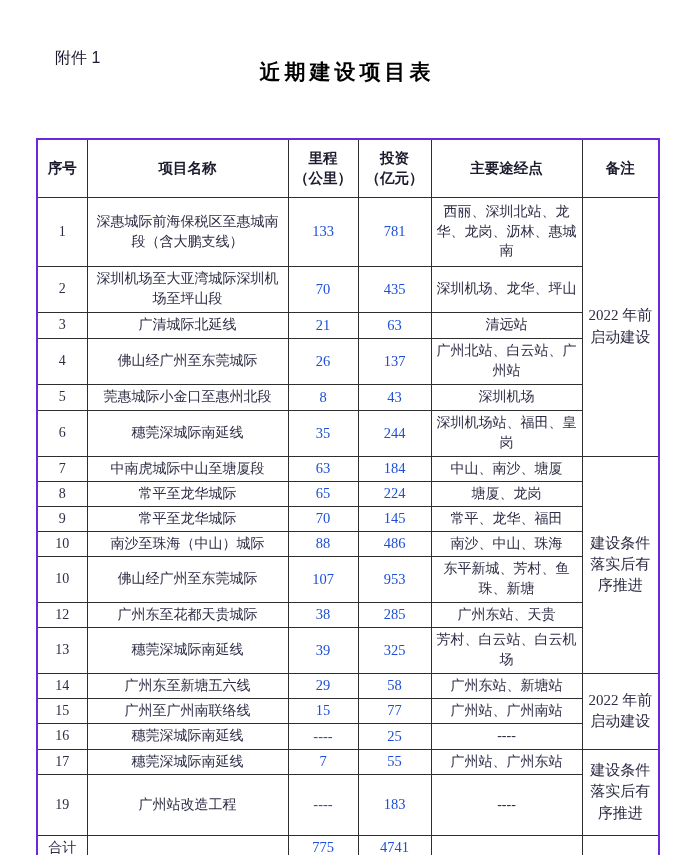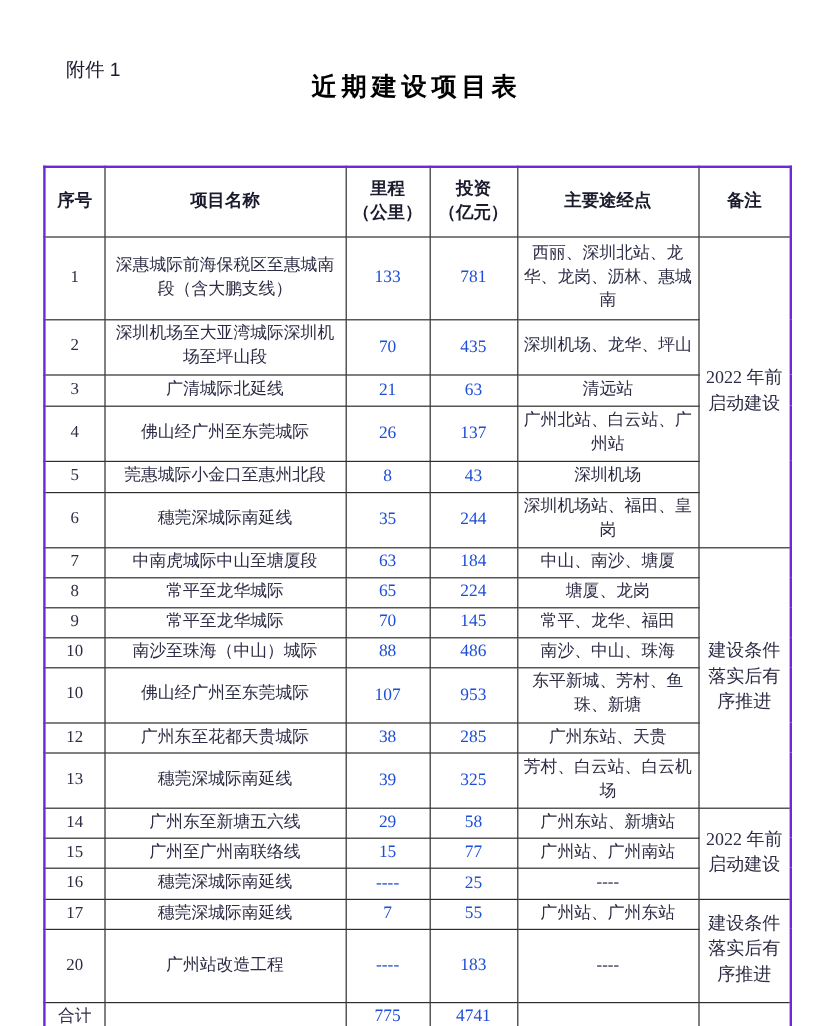--- a/index.html
+++ b/index.html
@@ -211,7 +211,7 @@
         <td class="remark" rowspan="2">建设条件落实后有序推进</td>
       </tr>
       <tr class="h61">
-        <td>20</td>
+        <td>19</td>
         <td>广州站改造工程</td>
         <td class="num">----</td>
         <td class="num">183</td>

